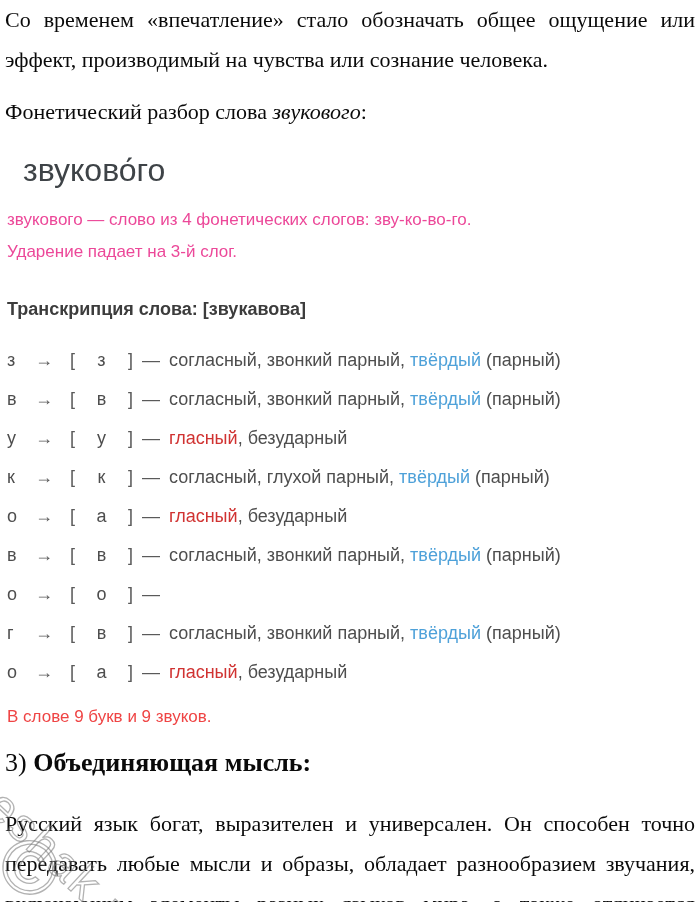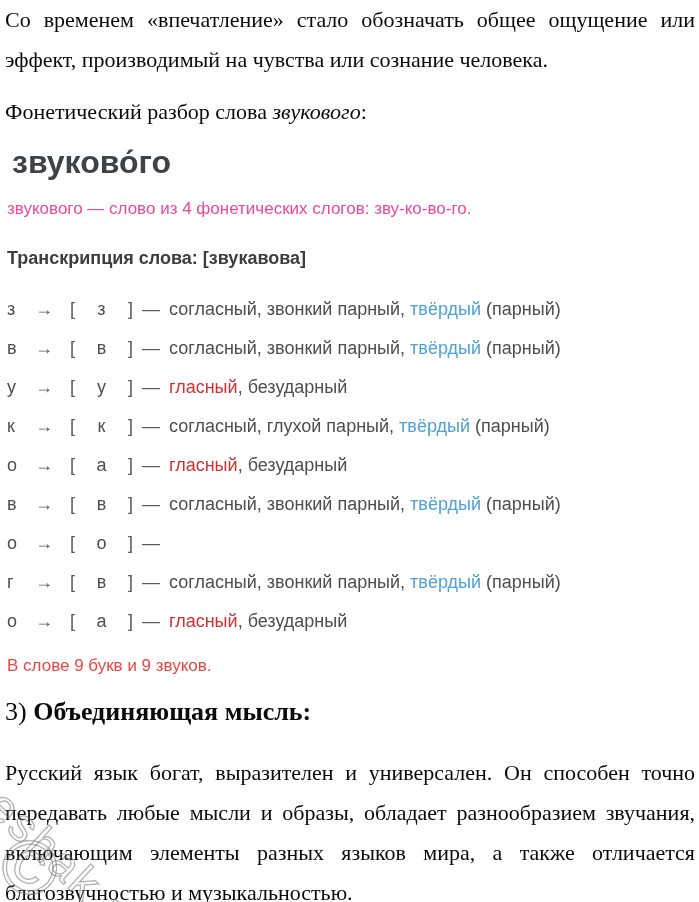--- a/index.html
+++ b/index.html
@@ -34,10 +34,10 @@
   }
   .card-title {
     font-size: 32px;
-    font-weight: 700;
+    font-weight: 400;
     color: #3e4347;
     line-height: 44px;
-    margin: 5px;
+    margin: 16px;
   }
   .card-line {
     font-size: 17px;

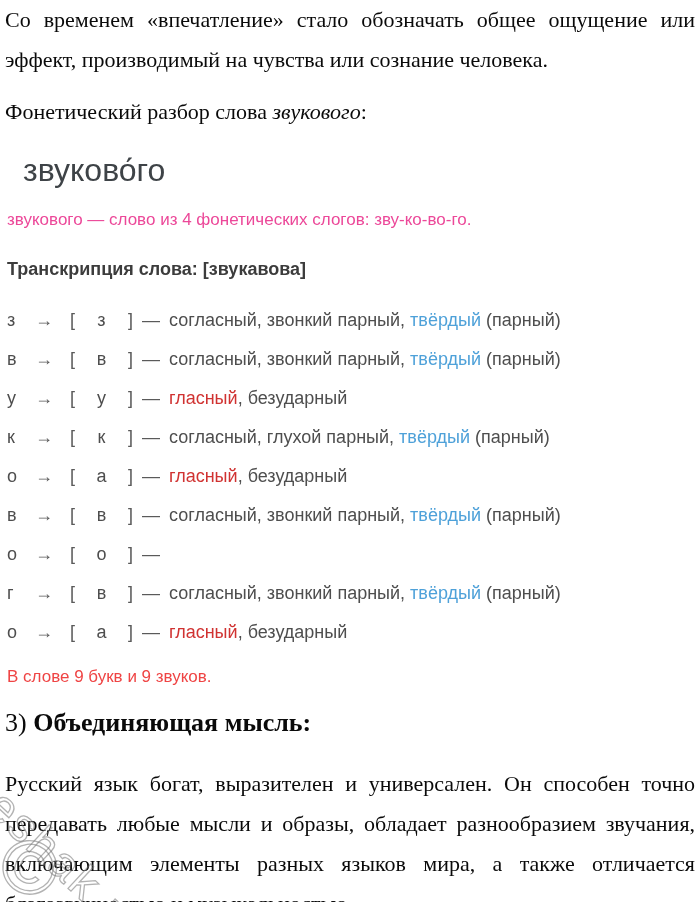--- a/index.html
+++ b/index.html
@@ -120,6 +120,7 @@
   <div class="card">
     <div class="card-title">звуково́го</div>
     <div class="card-line first">звукового — слово из 4 фонетических слогов: зву-ко-во-го.</div>
+    <div class="card-line">Ударение падает на 3-й слог.</div>
     <div class="card-transcription">Транскрипция слова: [звукавова]</div>
 
     <div class="rows" id="phonetic-rows">

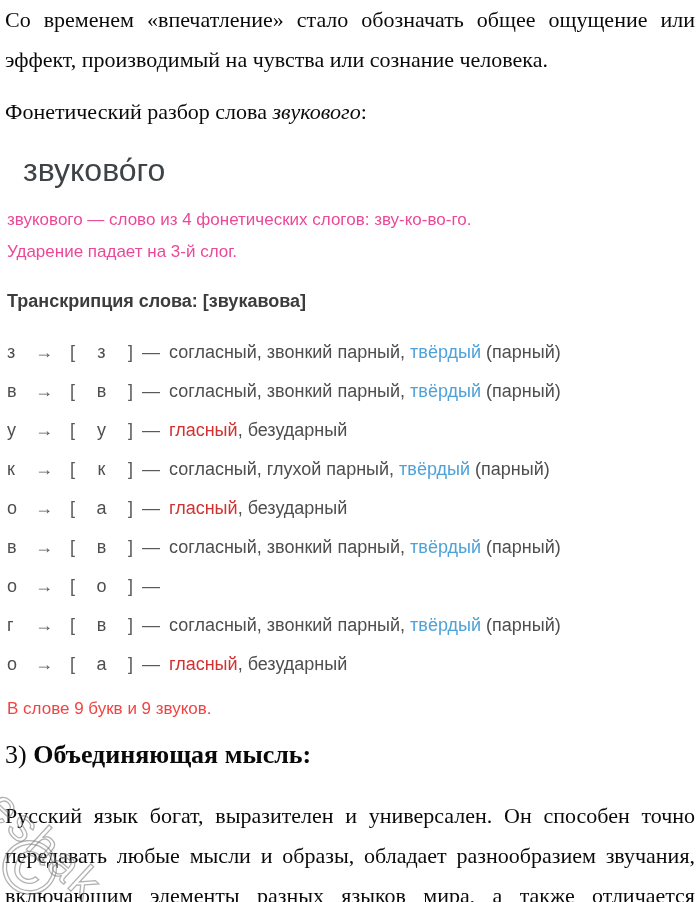--- a/index.html
+++ b/index.html
@@ -50,7 +50,7 @@
     font-size: 18px;
     font-weight: 700;
     color: #3c3c3c;
-    margin-top: 28px;
+    margin-top: 36px;
   }
   .rows { margin-top: 21px; }
   .p-row {

